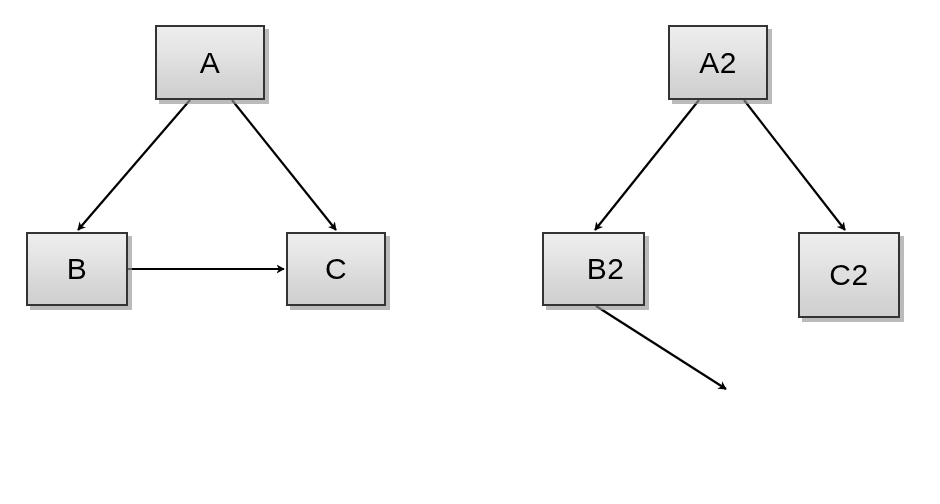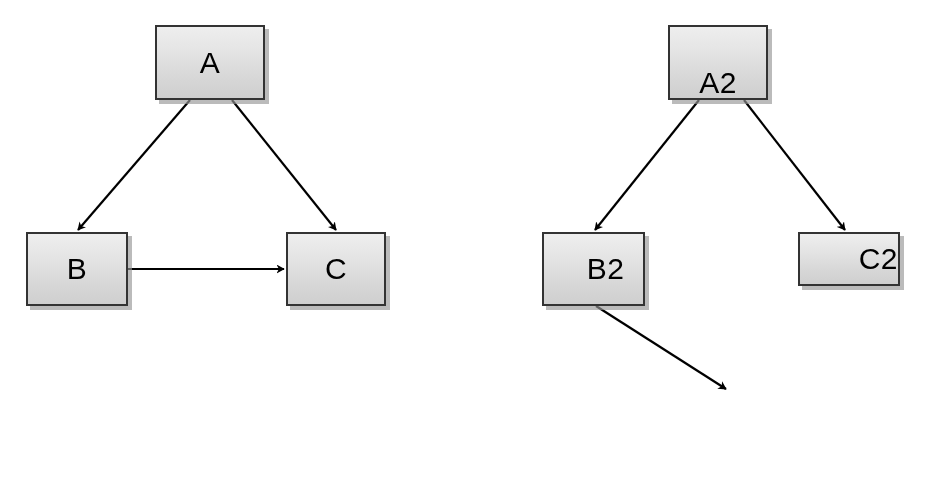--- a/index.html
+++ b/index.html
@@ -73,7 +73,7 @@
   <div class="node" style="left: 286px; top: 232px; width: 100px; height: 74px;">
     <span class="node-label">C</span>
   </div>
-  <div class="node" style="left: 668px; top: 25px; width: 100px; height: 75px; align-items: flex-end;">
+  <div class="node" style="left: 668px; top: 25px; width: 100px; height: 75px;">
     <span class="node-label">A2</span>
   </div>
   <div class="node" style="left: 542px; top: 232px; width: 103px; height: 74px; padding-left: 24px;">

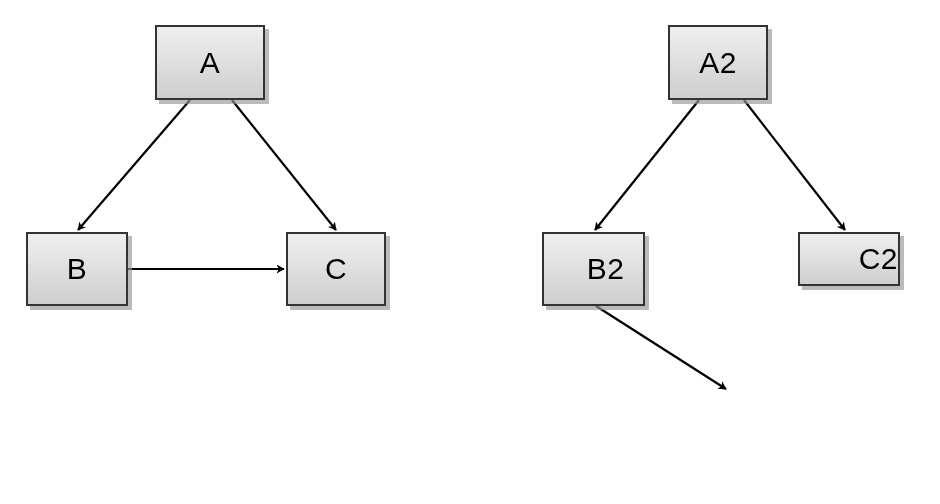--- a/index.html
+++ b/index.html
@@ -79,7 +79,7 @@
   <div class="node" style="left: 542px; top: 232px; width: 103px; height: 74px; padding-left: 24px;">
     <span class="node-label">B2</span>
   </div>
-  <div class="node" style="left: 798px; top: 232px; width: 102px; height: 54px; justify-content: flex-end;">
+  <div class="node" style="left: 798px; top: 232px; width: 102px; height: 86px;">
     <span class="node-label">C2</span>
   </div>
 

